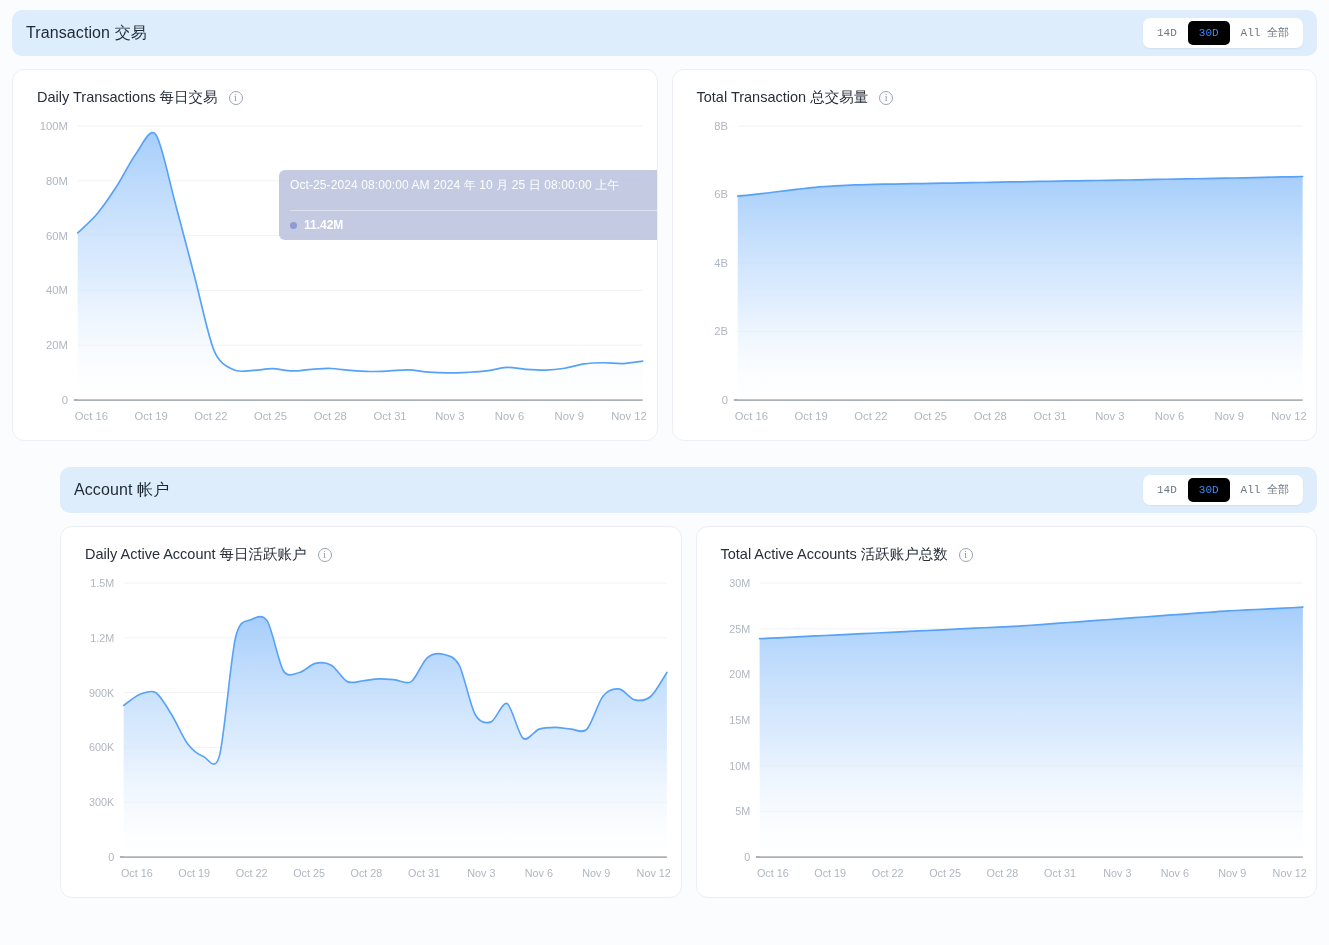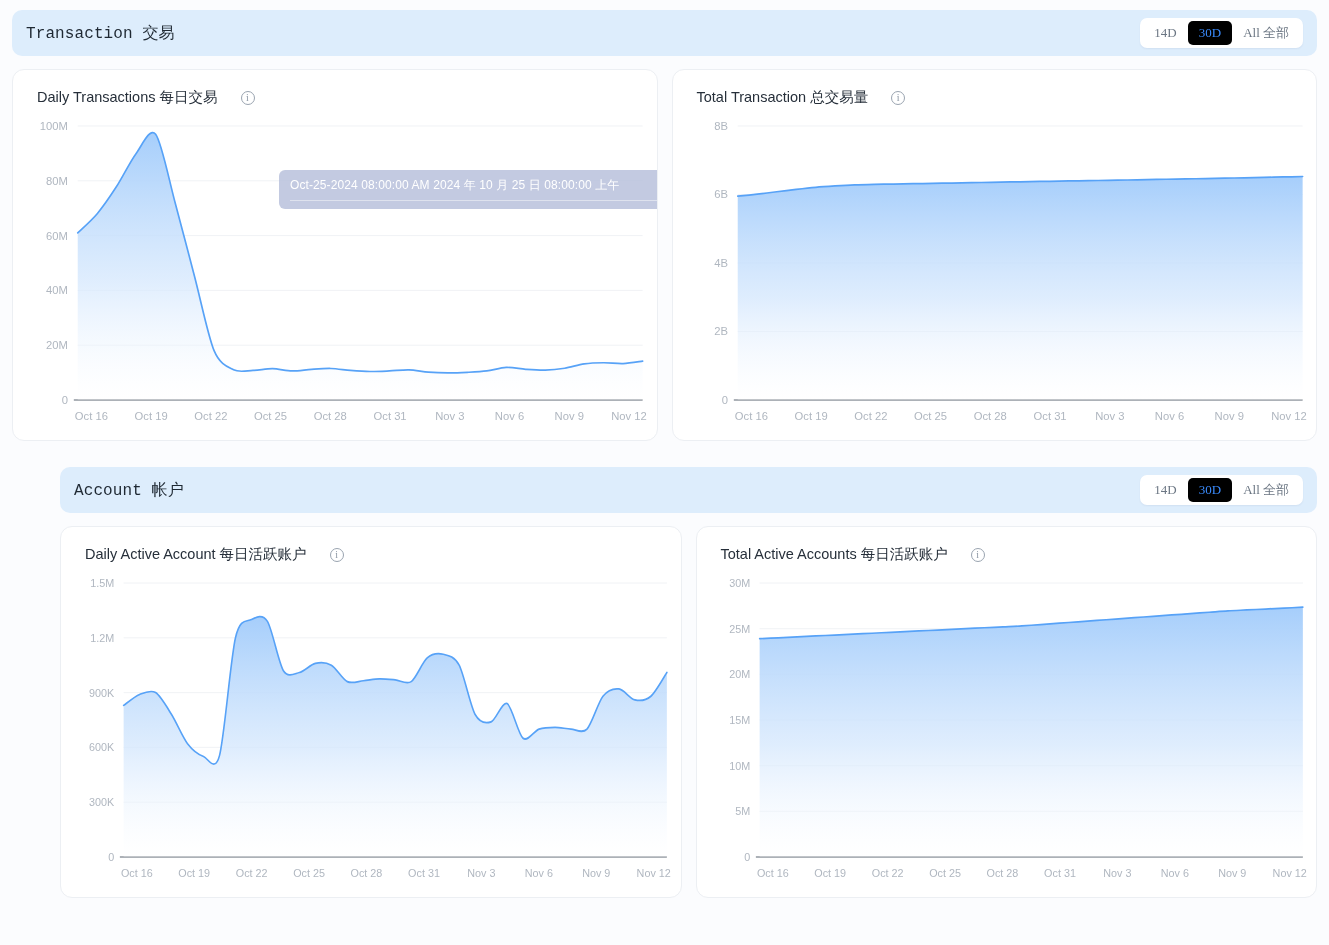--- a/index.html
+++ b/index.html
@@ -27,7 +27,6 @@
     font-size: 16px;
     color: #1f2933;
     letter-spacing: .1px;
-    font-family: Liberation Mono, monospace;
   }
 
   .range-toggle {

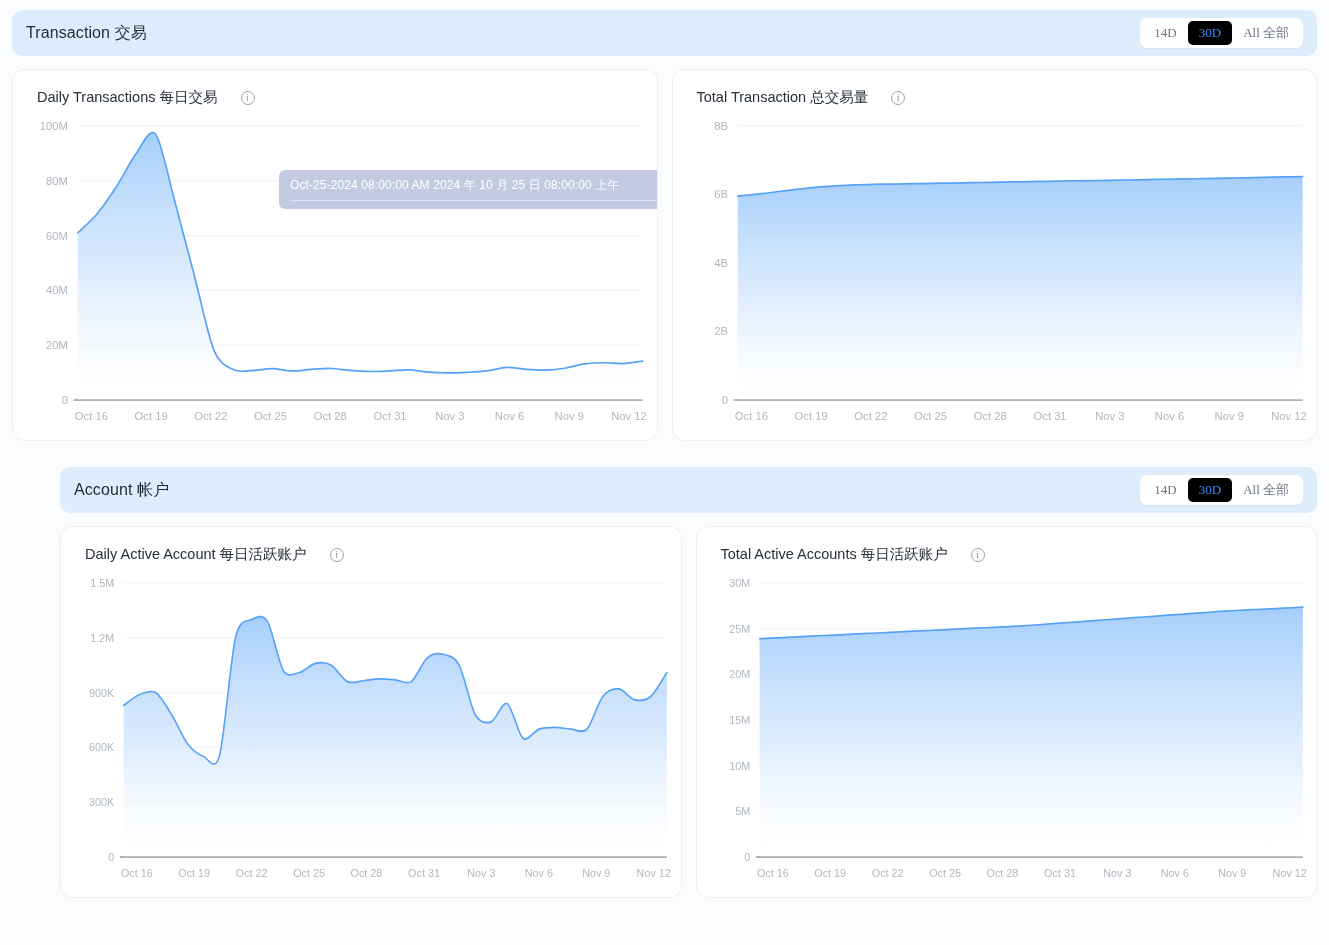--- a/index.html
+++ b/index.html
@@ -39,7 +39,7 @@
     height: 30px;
   }
   .range-btn {
-    font-size: 13px;
+    font-size: 11px;
     color: #6b7683;
     padding: 4px 11px;
     border-radius: 5px;
@@ -48,7 +48,7 @@
     white-space: nowrap;
     border: none;
     background: transparent;
-    font-family: Liberation Serif, serif;
+    font-family: Liberation Mono, monospace;
   }
   .range-btn.active {
     background: #000000;

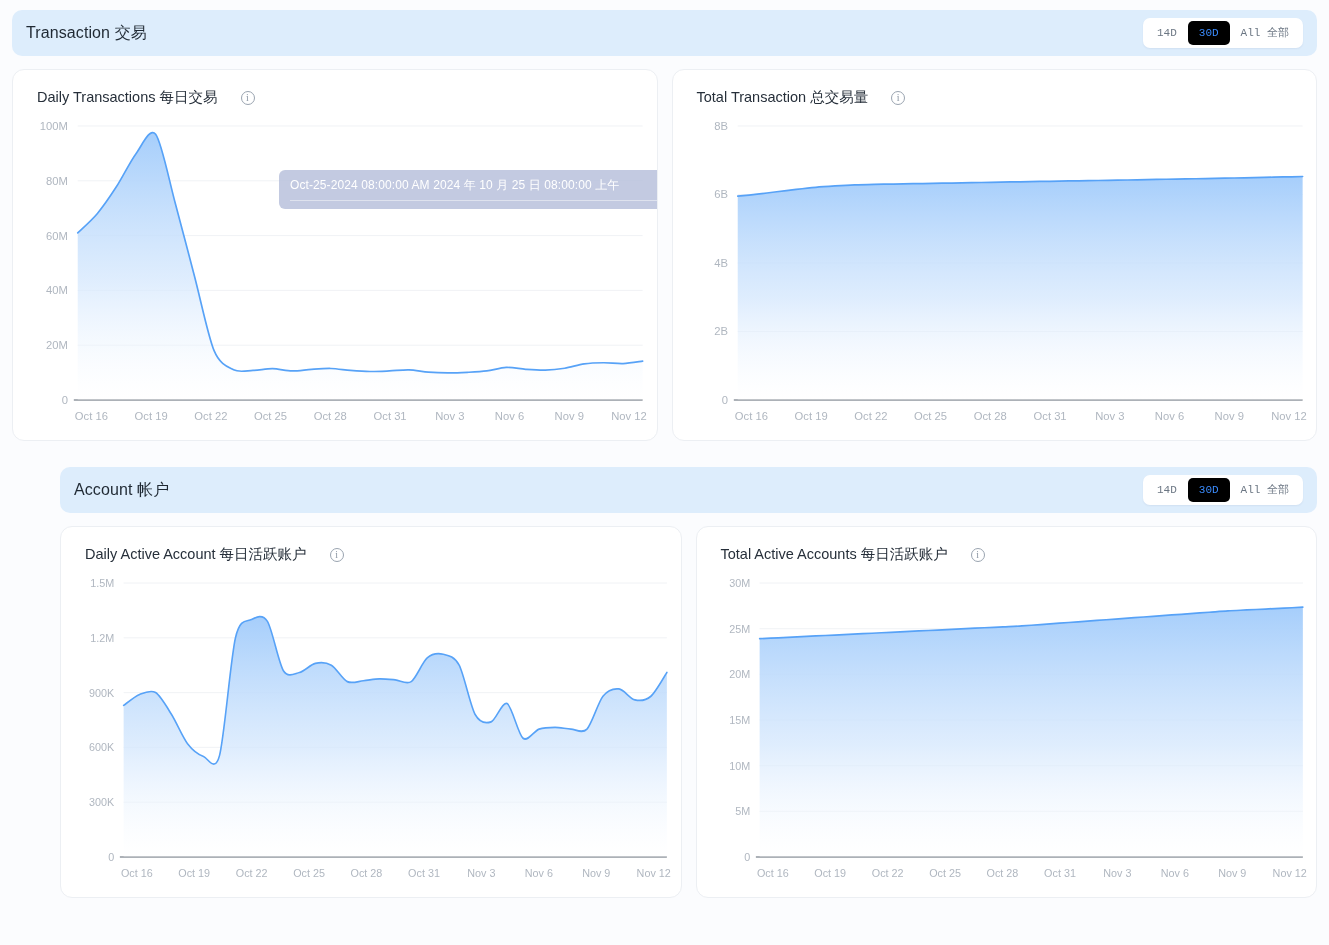--- a/index.html
+++ b/index.html
@@ -75,7 +75,7 @@
     color: #262f3a;
     display: flex;
     align-items: center;
-    gap: 23px;
+    gap: 11px;
     padding-left: 10px;
     margin-bottom: 4px;
   }

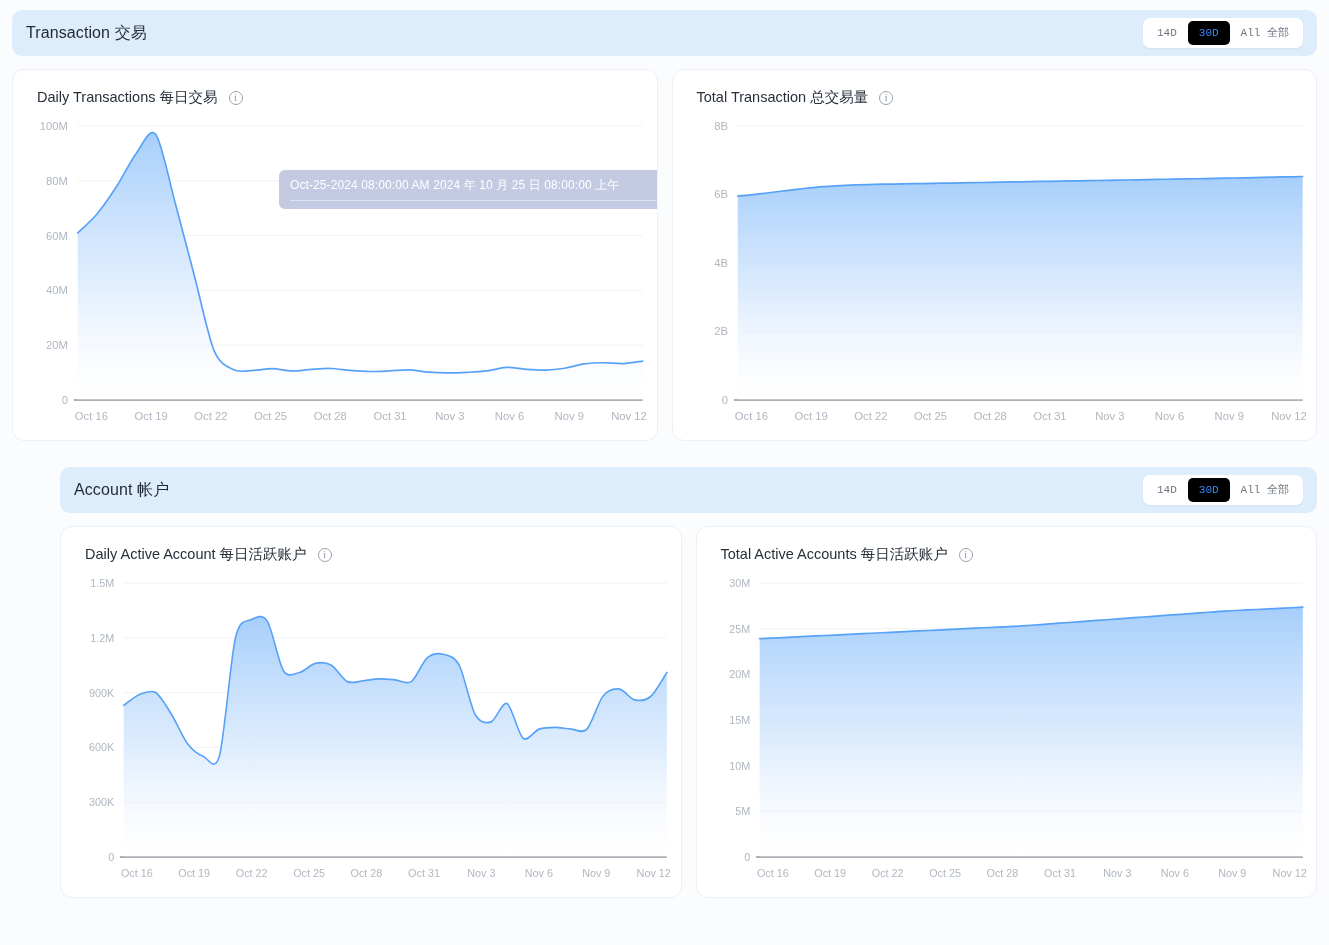--- a/index.html
+++ b/index.html
@@ -117,7 +117,7 @@
   }
   .tooltip-date {
     font-size: 12px;
-    padding-bottom: 6px;
+    padding-bottom: 16px;
     border-bottom: 1px solid rgba(255,255,255,.45);
     white-space: nowrap;
     letter-spacing: .1px;

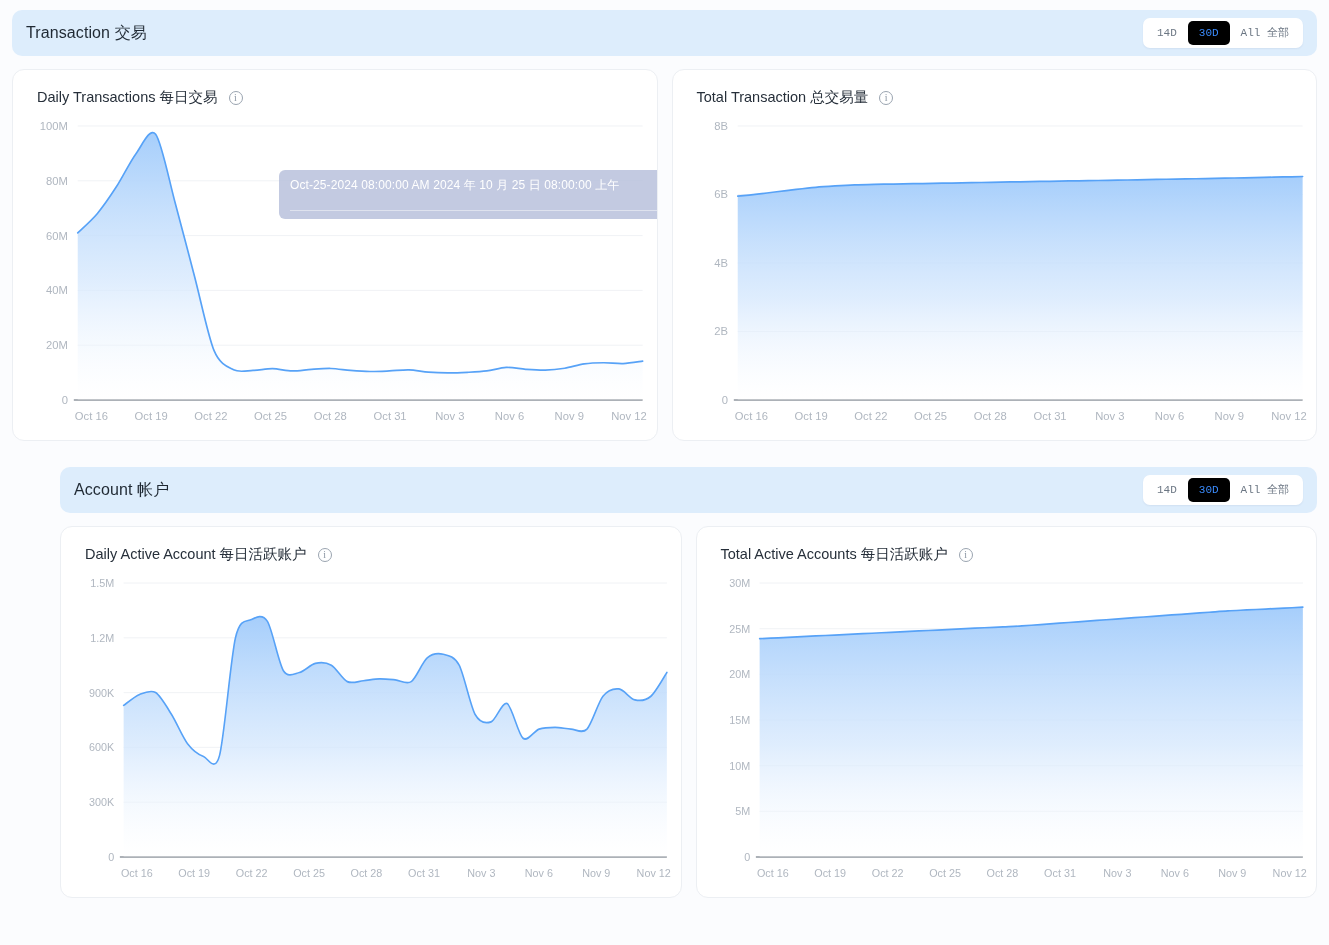--- a/index.html
+++ b/index.html
@@ -196,6 +196,10 @@
       </div>
       <div class="tooltip">
         <div class="tooltip-date">Oct-25-2024 08:00:00 AM 2024 年 10 月 25 日 08:00:00 上午</div>
+        <div class="tooltip-val">
+          <span class="tooltip-dot"></span>
+          <span>11.42M</span>
+        </div>
       </div>
     </div>
 

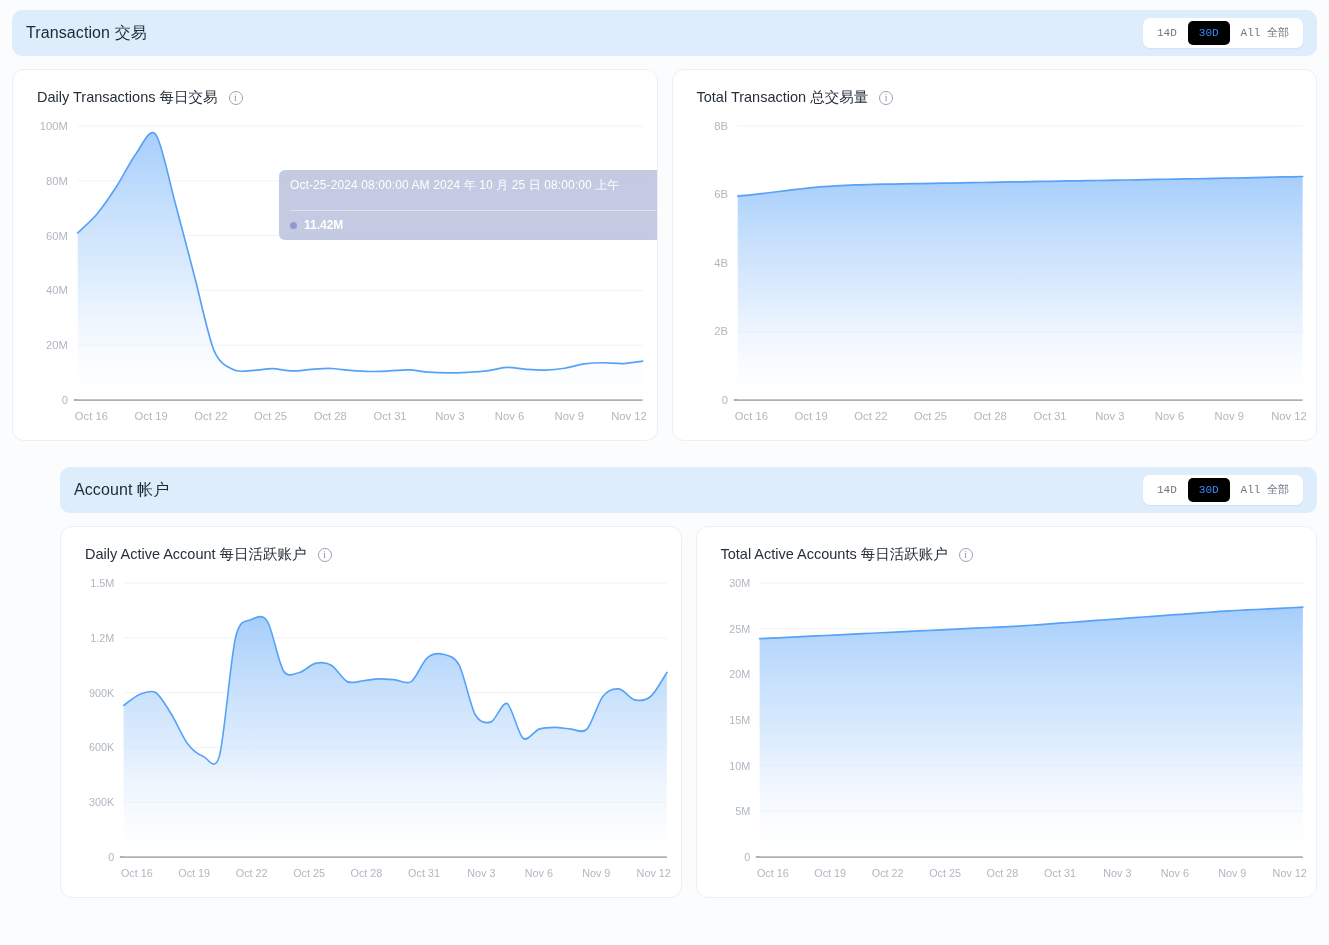--- a/index.html
+++ b/index.html
@@ -302,7 +302,7 @@
 
     <div class="card">
       <div class="card-title">
-        <span>Total Active Accounts 每日活跃账户</span>
+        <span>Total Active Accounts 活跃账户总数</span>
         <span class="info-icon">i</span>
       </div>
       <div class="chart-wrap">

